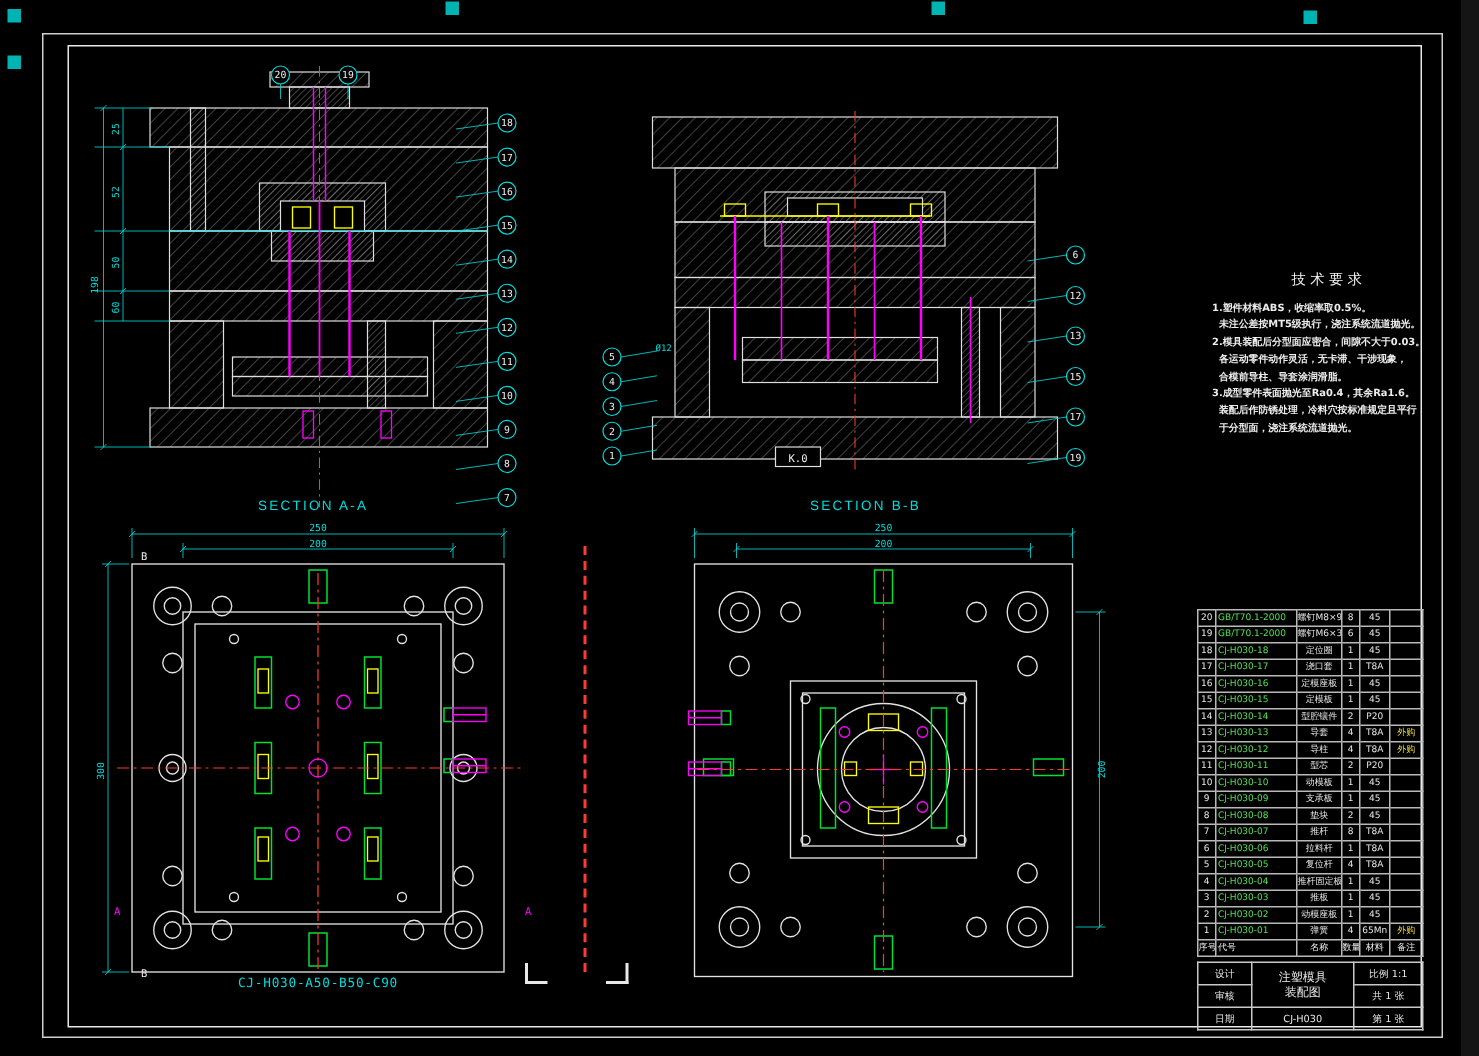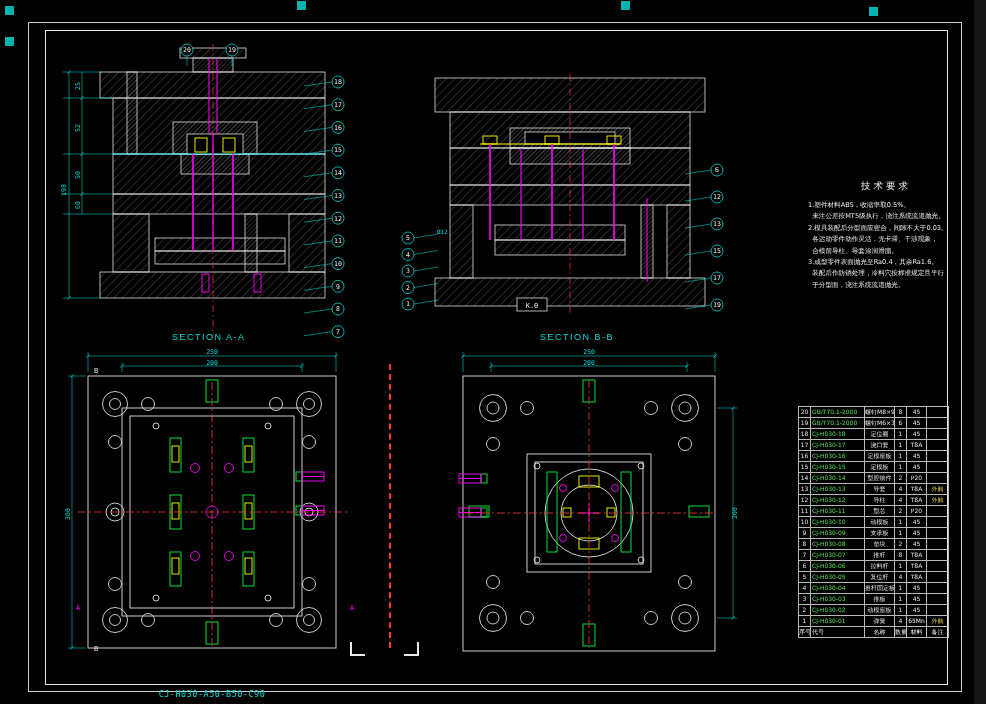--- a/index.html
+++ b/index.html
@@ -14,7 +14,7 @@
             font-size:8.5px;letter-spacing:.5px;text-align:center;width:200px;}
   .tech{position:absolute;left:796px;top:180px;width:156px;color:#ececec;margin-left:12px;}
   .tech-title{text-align:center;font-size:9.5px;letter-spacing:3px;margin-bottom:7px;color:#f2f2f2;}
-  .tech-line{font-size:6.6px;line-height:11.4px;white-space:pre;}
+  .tech-line{font-size:6.6px;line-height:11.4px;white-space:pre;font-weight:bold;}
   table{border-collapse:collapse;table-layout:fixed;}
   .bom{position:absolute;left:798px;top:406px;width:150px;}
   .bom td{border:1px solid #b9b9b9;height:10px;padding:0;font-size:6px;line-height:10px;

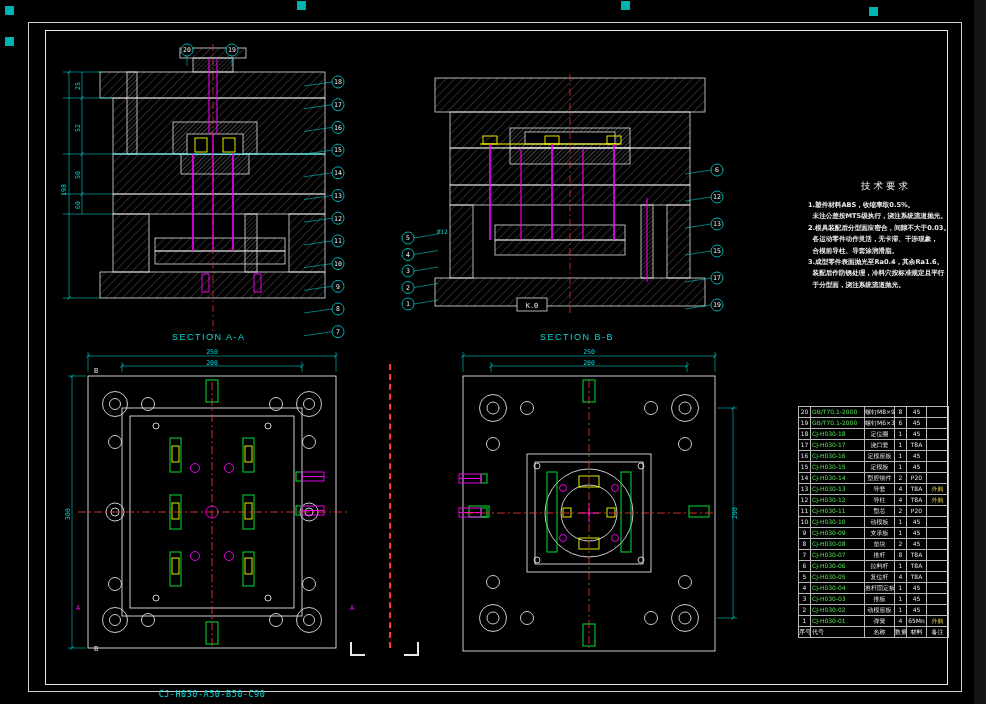--- a/index.html
+++ b/index.html
@@ -660,6 +660,32 @@
       </tbody>
   </table>
 
+  <table class="tblock">
+    <colgroup>
+        <col style="width:36px">
+        <col style="width:68px">
+        <col style="width:46px">
+      </colgroup>
+    <tbody>
+      <tr>
+        <td>设计</td>
+        <td class="big" rowspan="2">
+          <div>注塑模具</div>
+          <div>装配图</div>
+        </td>
+        <td>比例 1:1</td>
+      </tr>
+      <tr>
+        <td>审核</td>
+        <td>共 1 张</td>
+      </tr>
+      <tr>
+        <td>日期</td>
+        <td>CJ-H030</td>
+        <td>第 1 张</td>
+      </tr>
+    </tbody>
+  </table>
 
 </div>
 

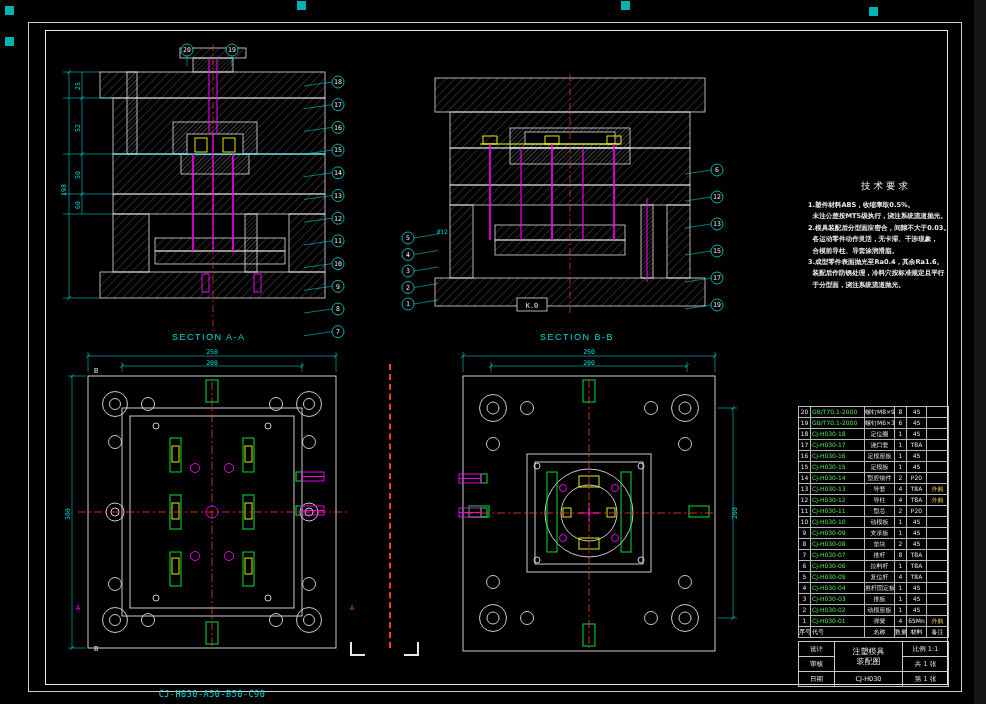--- a/index.html
+++ b/index.html
@@ -377,7 +377,7 @@
       <text x="290" y="264" fill="#ff00ff">A</text>
     </g>
   </svg>
-  <div class="cj-label" style="left:112px;top:689px">CJ-H030-A50-B50-C90</div>
+  <div class="cj-label" style="left:112px;top:651px">CJ-H030-A50-B50-C90</div>
 
   <svg style="left:445px;top:346px" width="300" height="312">
     <g stroke="#00dcdc" stroke-width="0.55" fill="#00dcdc" font-size="6.5">

